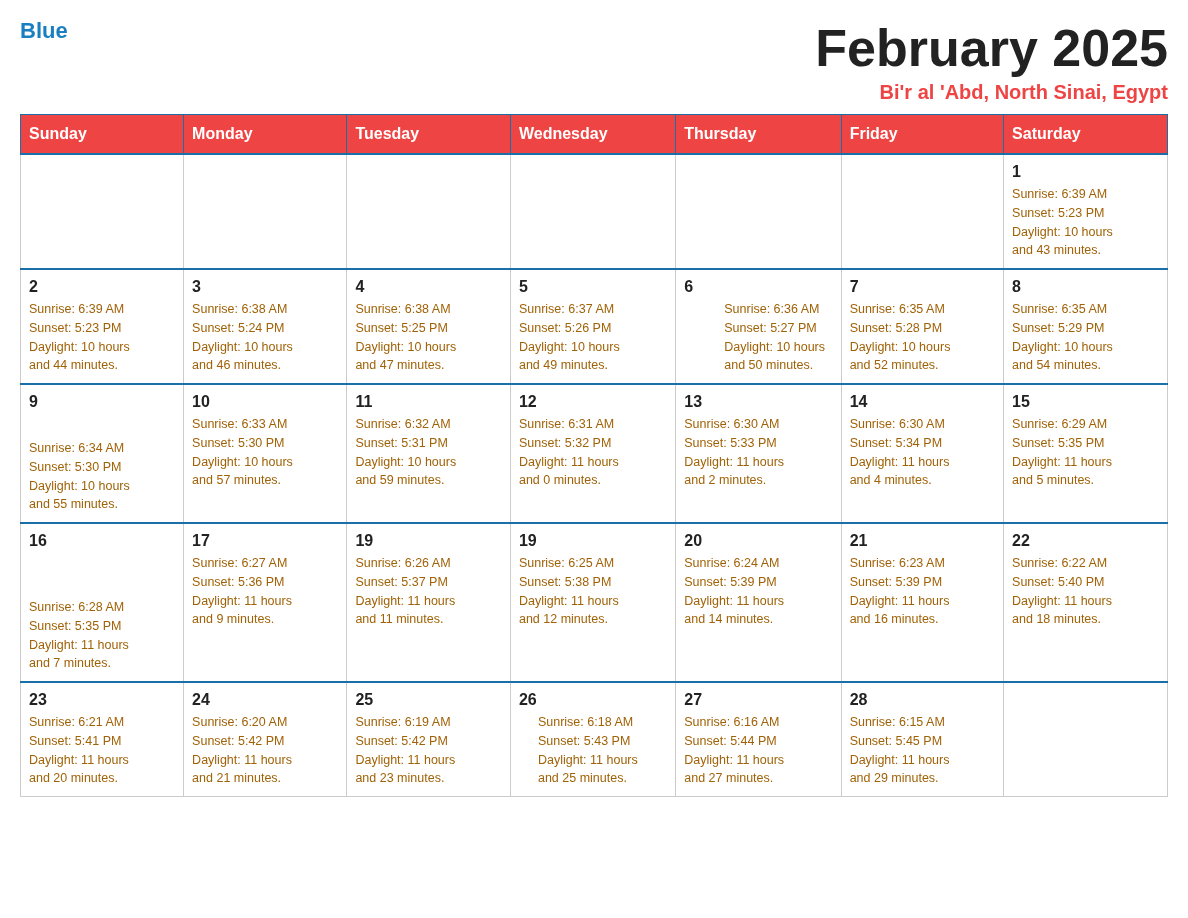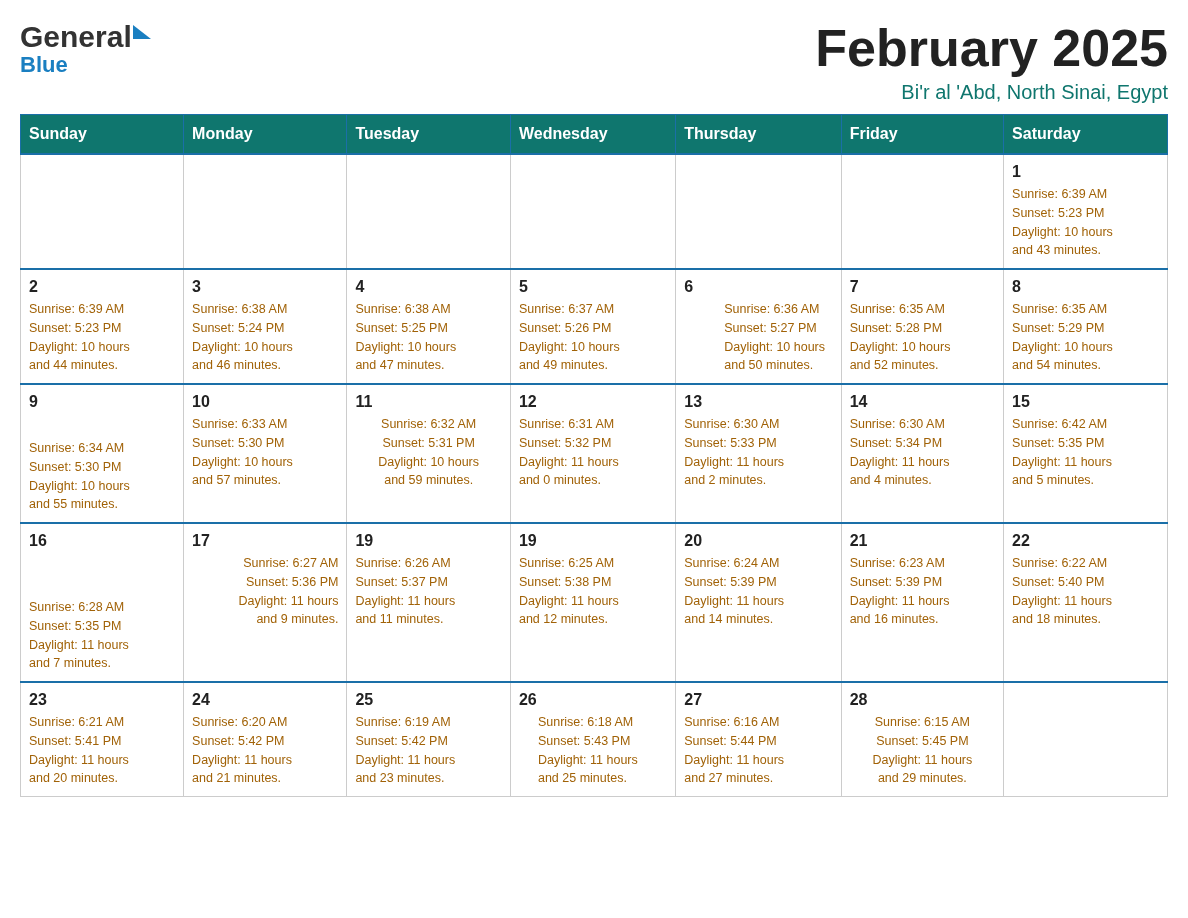--- a/index.html
+++ b/index.html
@@ -111,10 +111,6 @@
 
 <div class="header">
   <div class="logo">
-    <div class="logo-row">
-      <span class="logo-general">General</span>
-      <span class="logo-arrow"></span>
-    </div>
     <div class="logo-sub">Blue</div>
   </div>
   <div class="title-area">

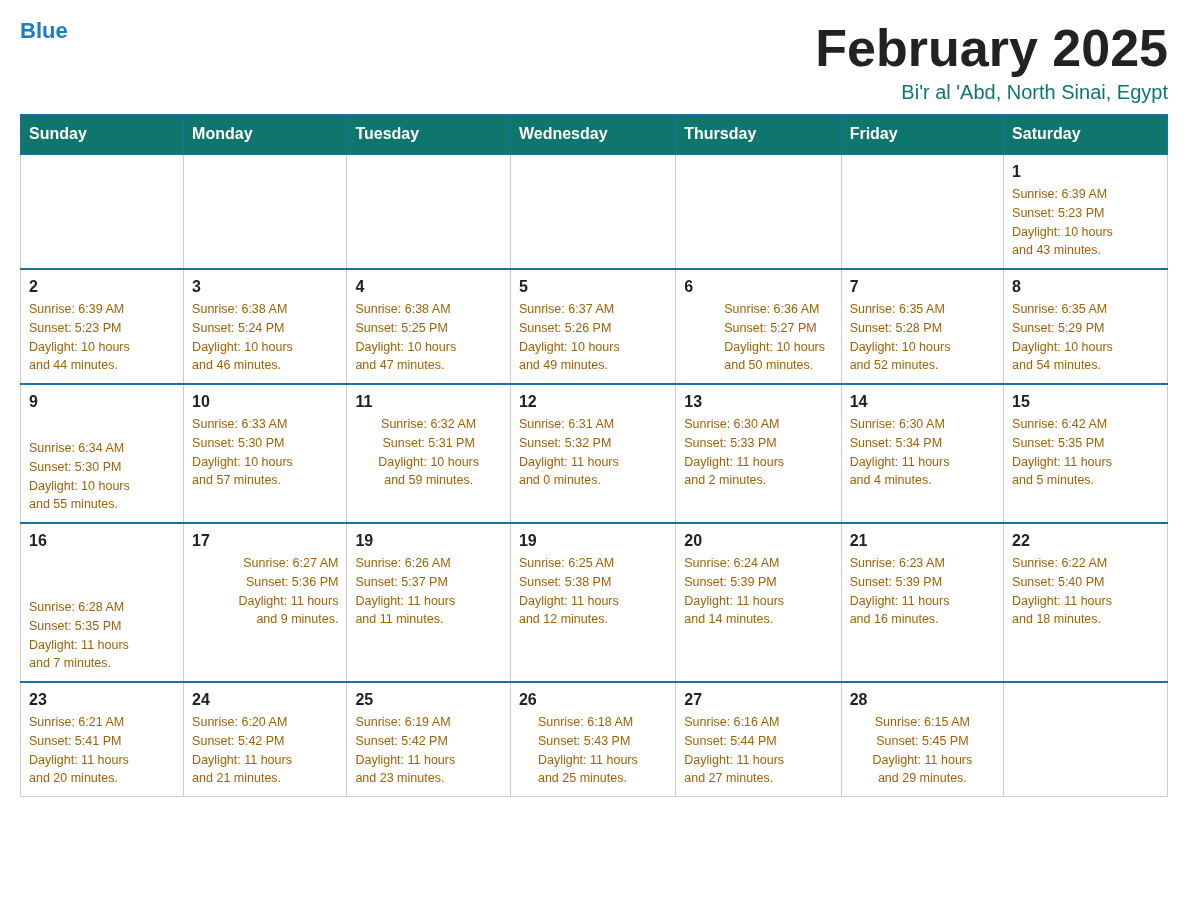--- a/index.html
+++ b/index.html
@@ -39,8 +39,9 @@
     }
     .location-title {
       font-size: 20px;
-      color: #0f766e;
+      color: #ef4444;
       margin-top: 4px;
+      font-weight: bold;
     }
     .calendar {
       width: 100%;

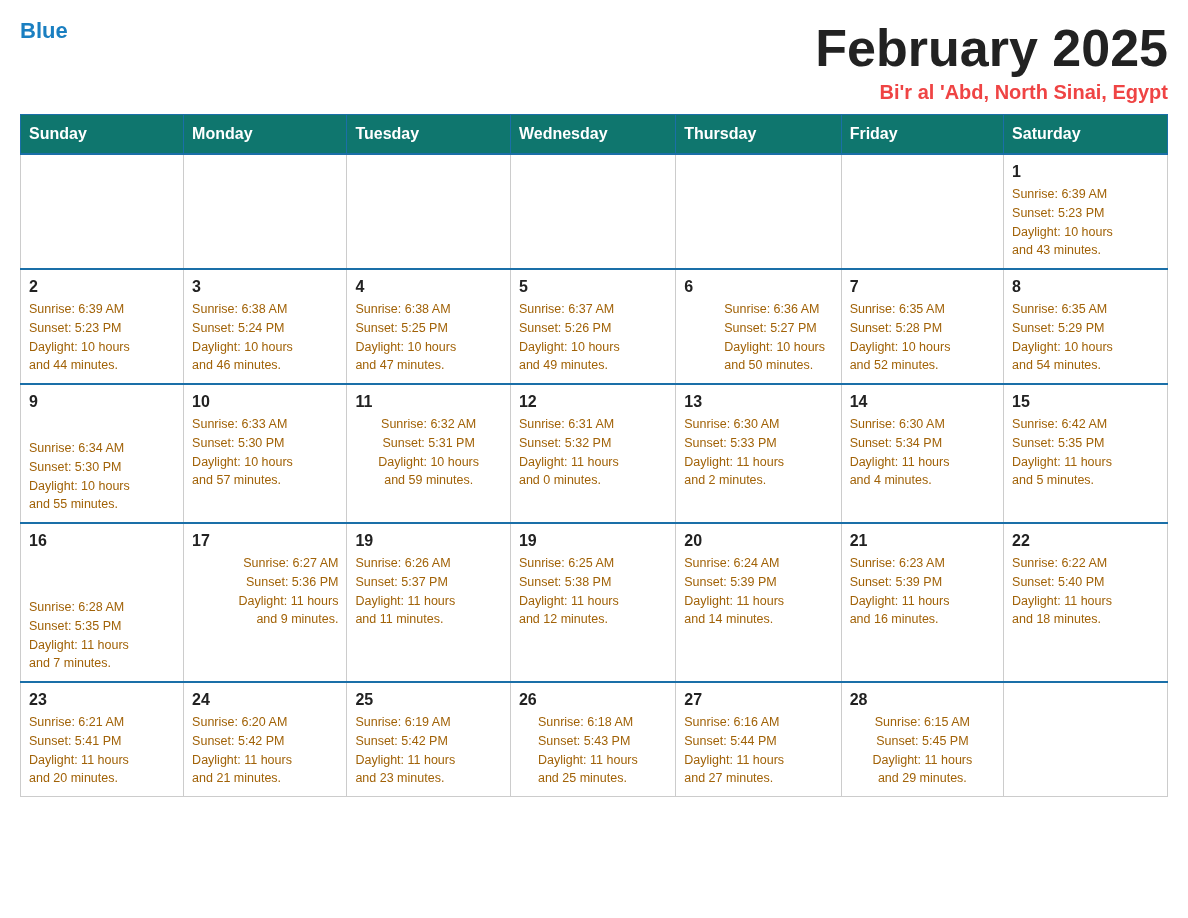--- a/index.html
+++ b/index.html
@@ -49,7 +49,7 @@
       margin-top: 10px;
     }
     .calendar th {
-      background: #0f766e;
+      background: #ef4444;
       color: #fff;
       font-size: 16px;
       font-weight: bold;

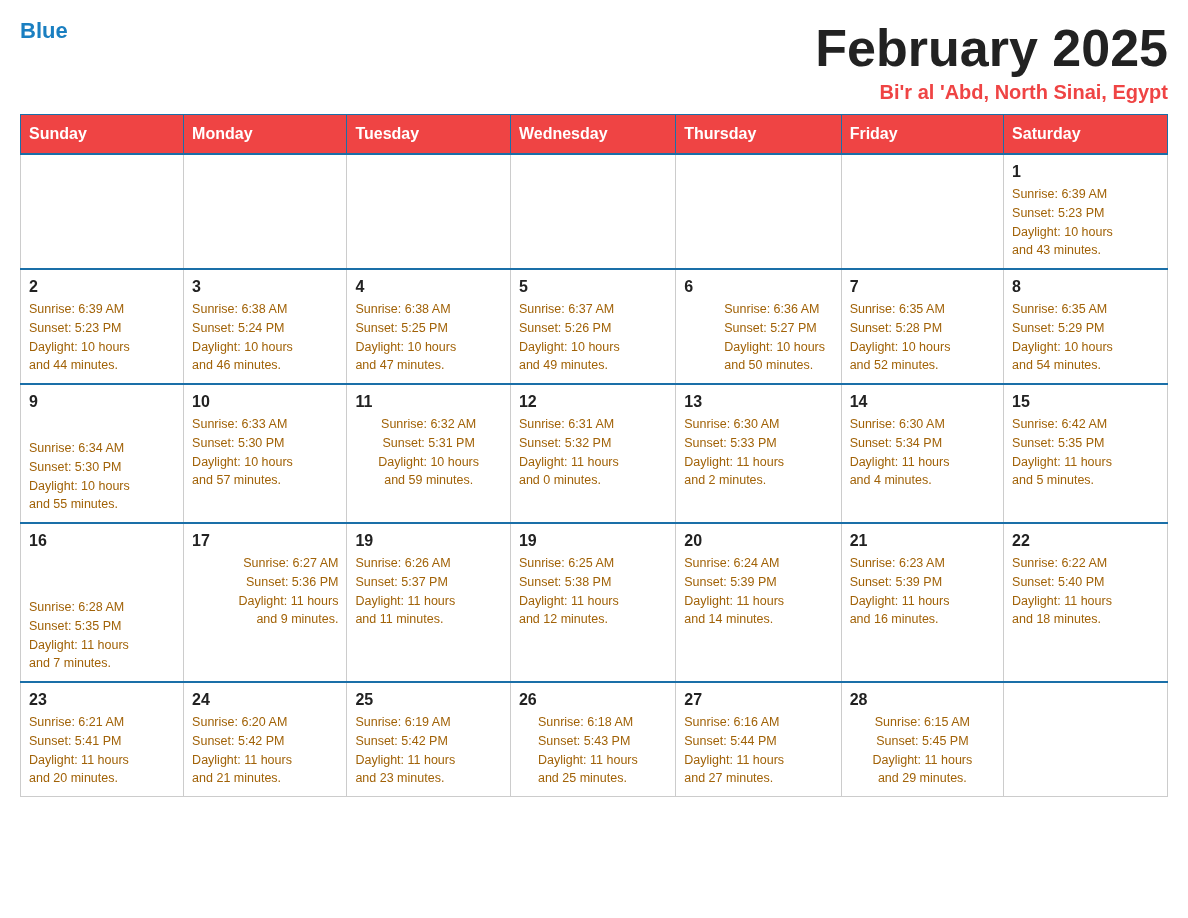--- a/index.html
+++ b/index.html
@@ -216,7 +216,7 @@
         </td>
         <td>
           <span class="day-number">11</span>
-          <div class="day-info" style="white-space: pre-line; text-align: center;">Sunrise: 6:32 AM
+          <div class="day-info" style="white-space: pre-line;">Sunrise: 6:32 AM
 Sunset: 5:31 PM
 Daylight: 10 hours
 and 59 minutes.</div>

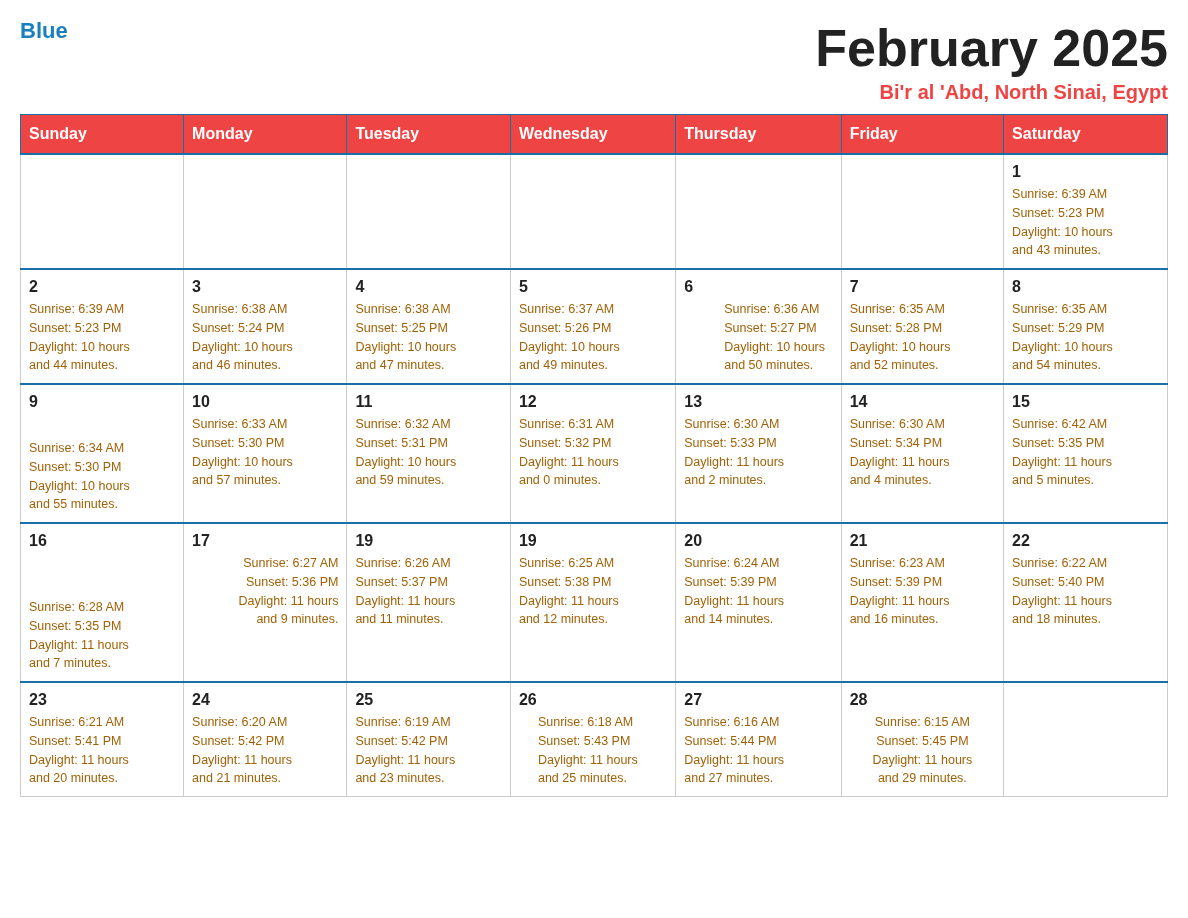--- a/index.html
+++ b/index.html
@@ -244,7 +244,7 @@
         </td>
         <td>
           <span class="day-number">15</span>
-          <div class="day-info" style="white-space: pre-line;">Sunrise: 6:42 AM
+          <div class="day-info" style="white-space: pre-line;">Sunrise: 6:29 AM
 Sunset: 5:35 PM
 Daylight: 11 hours
 and 5 minutes.</div>

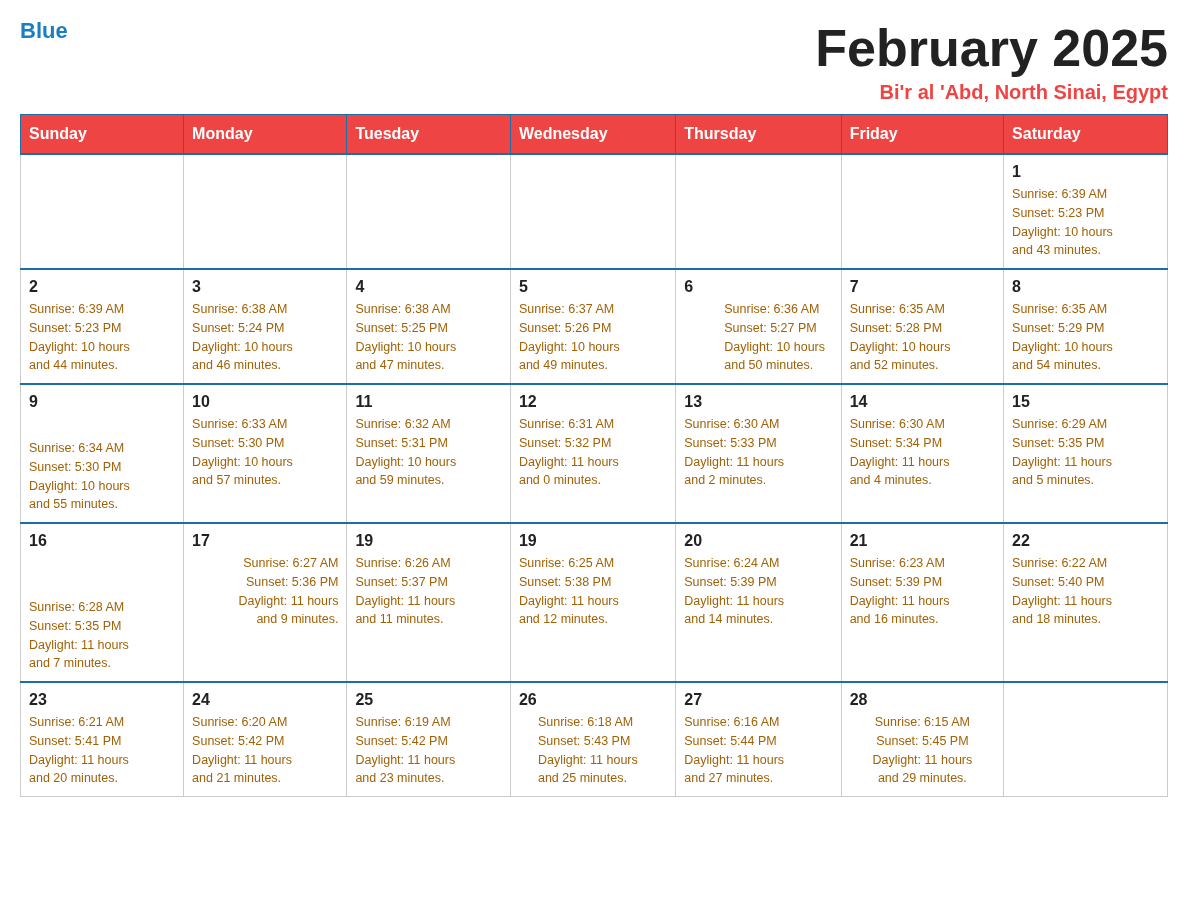--- a/index.html
+++ b/index.html
@@ -260,7 +260,7 @@
         </td>
         <td>
           <span class="day-number">17</span>
-          <div class="day-info" style="white-space: pre-line; text-align: right;">Sunrise: 6:27 AM
+          <div class="day-info" style="white-space: pre-line;">Sunrise: 6:27 AM
 Sunset: 5:36 PM
 Daylight: 11 hours
 and 9 minutes.</div>

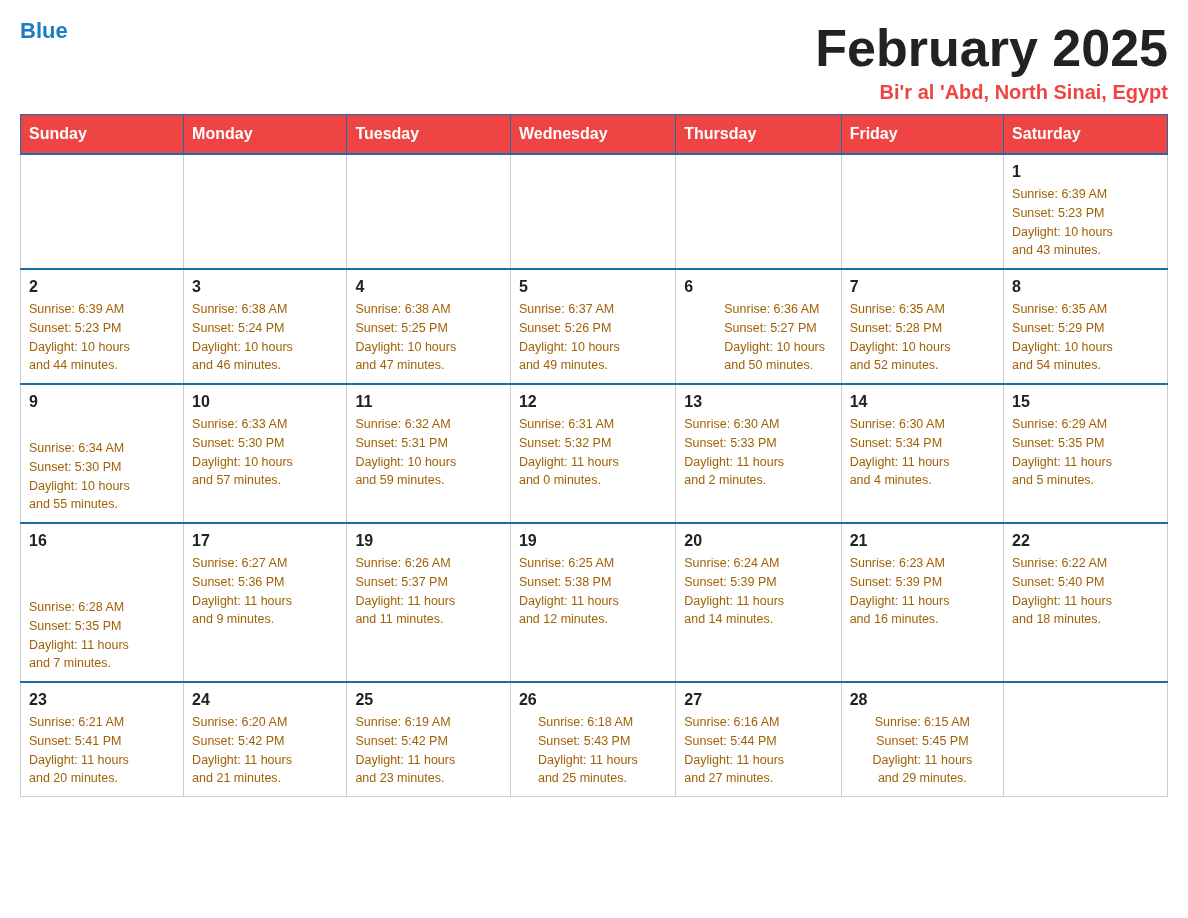--- a/index.html
+++ b/index.html
@@ -339,7 +339,7 @@
         </td>
         <td>
           <span class="day-number">28</span>
-          <div class="day-info" style="white-space: pre-line; text-align: center;">Sunrise: 6:15 AM
+          <div class="day-info" style="white-space: pre-line;">Sunrise: 6:15 AM
 Sunset: 5:45 PM
 Daylight: 11 hours
 and 29 minutes.</div>

